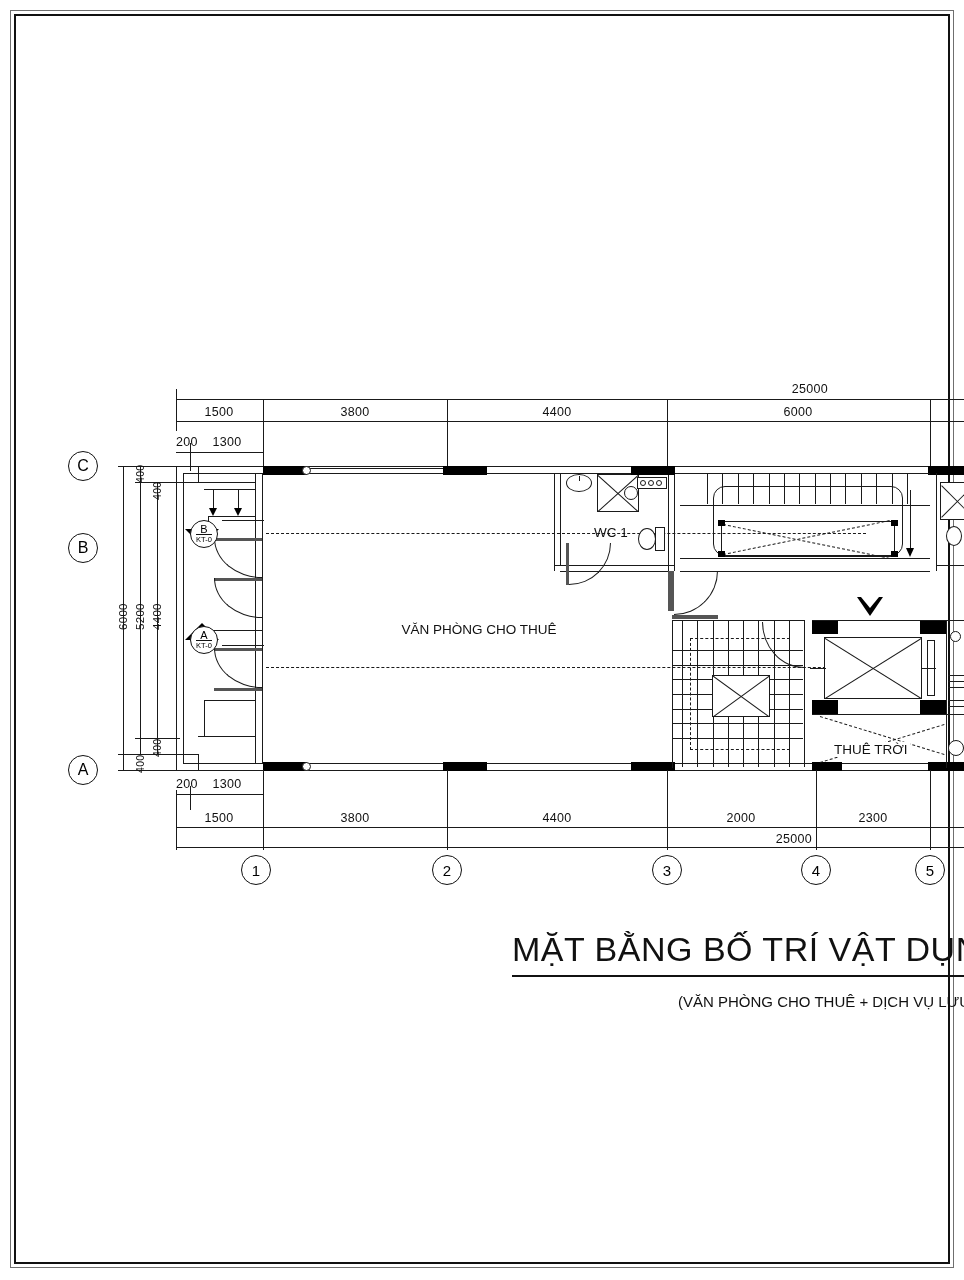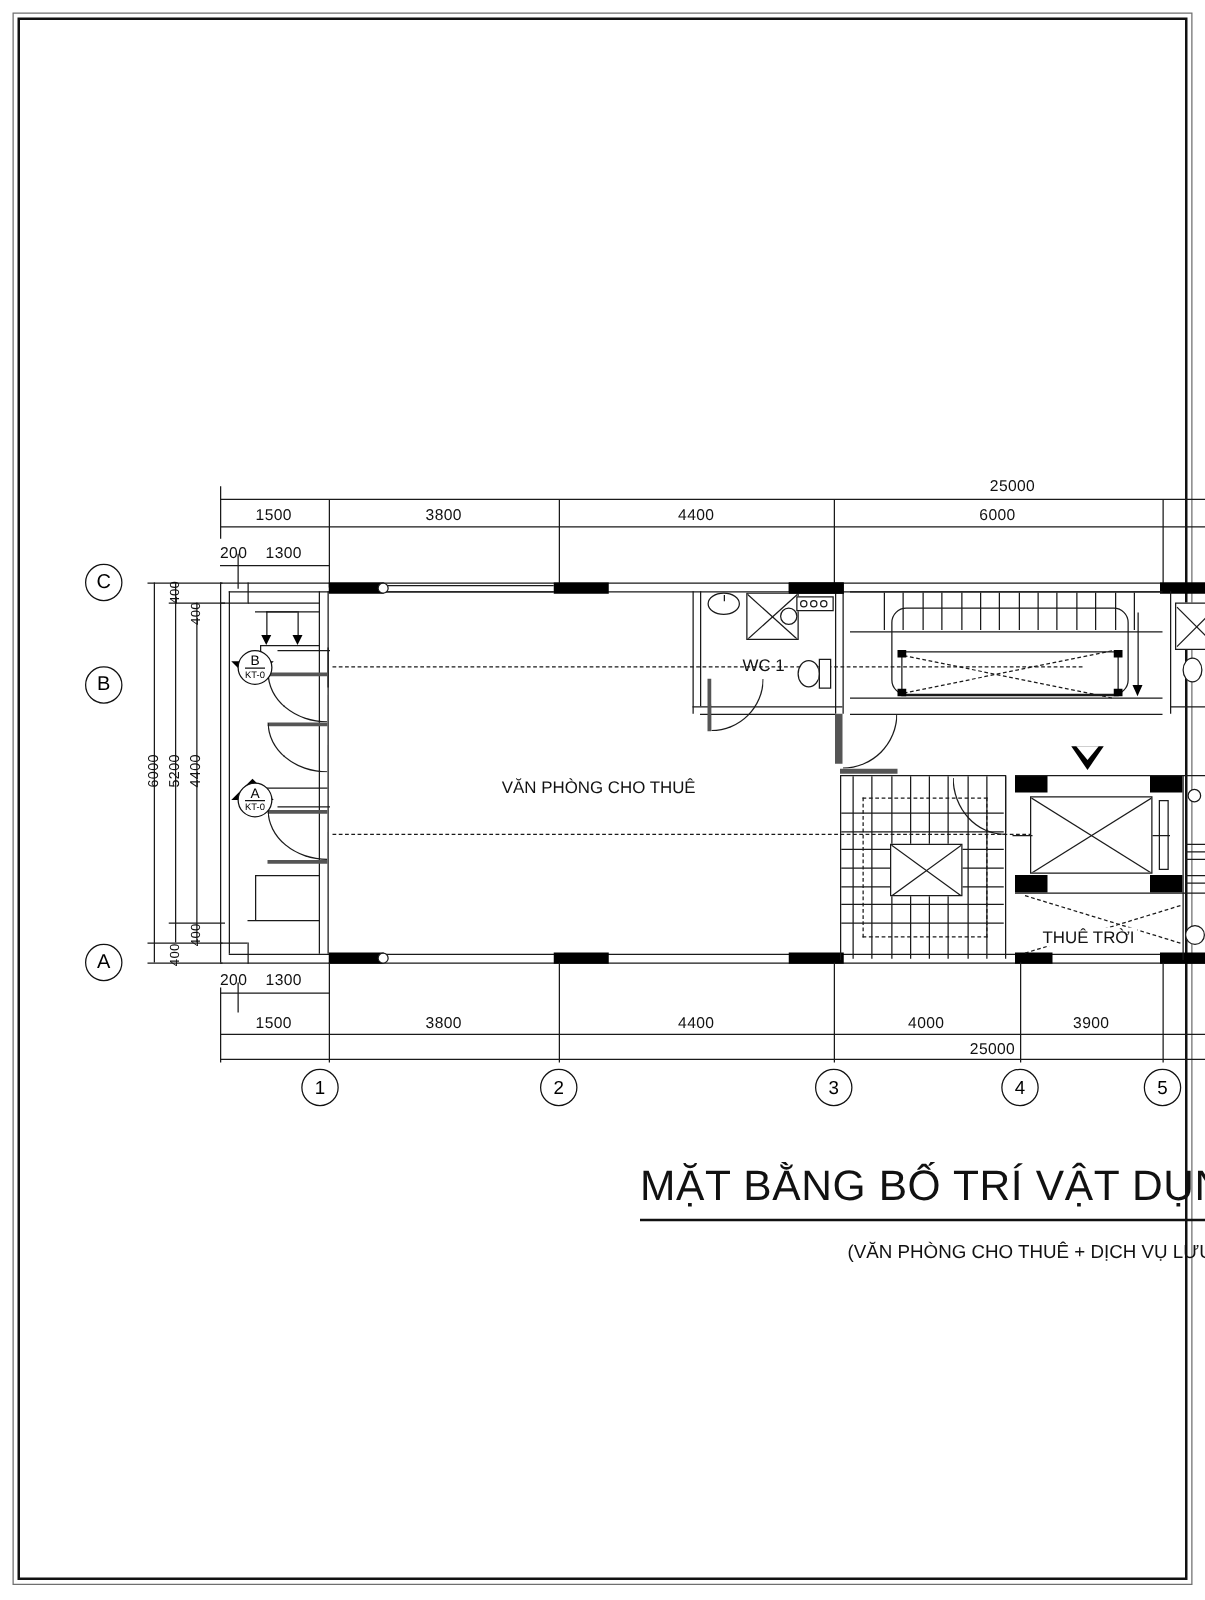--- a/index.html
+++ b/index.html
@@ -388,7 +388,7 @@
     <div class="dim dim-c" style="left:219px;top:812px;">1500</div>
     <div class="dim dim-c" style="left:355px;top:812px;">3800</div>
     <div class="dim dim-c" style="left:557px;top:812px;">4400</div>
-    <div class="dim dim-c" style="left:741px;top:812px;">4000</div>
+    <div class="dim dim-c" style="left:741px;top:812px;">2000</div>
     <div class="dim dim-c" style="left:873px;top:812px;">3900</div>
 
     <div class="ln h" style="left:176px;top:847px;width:788px;"></div>

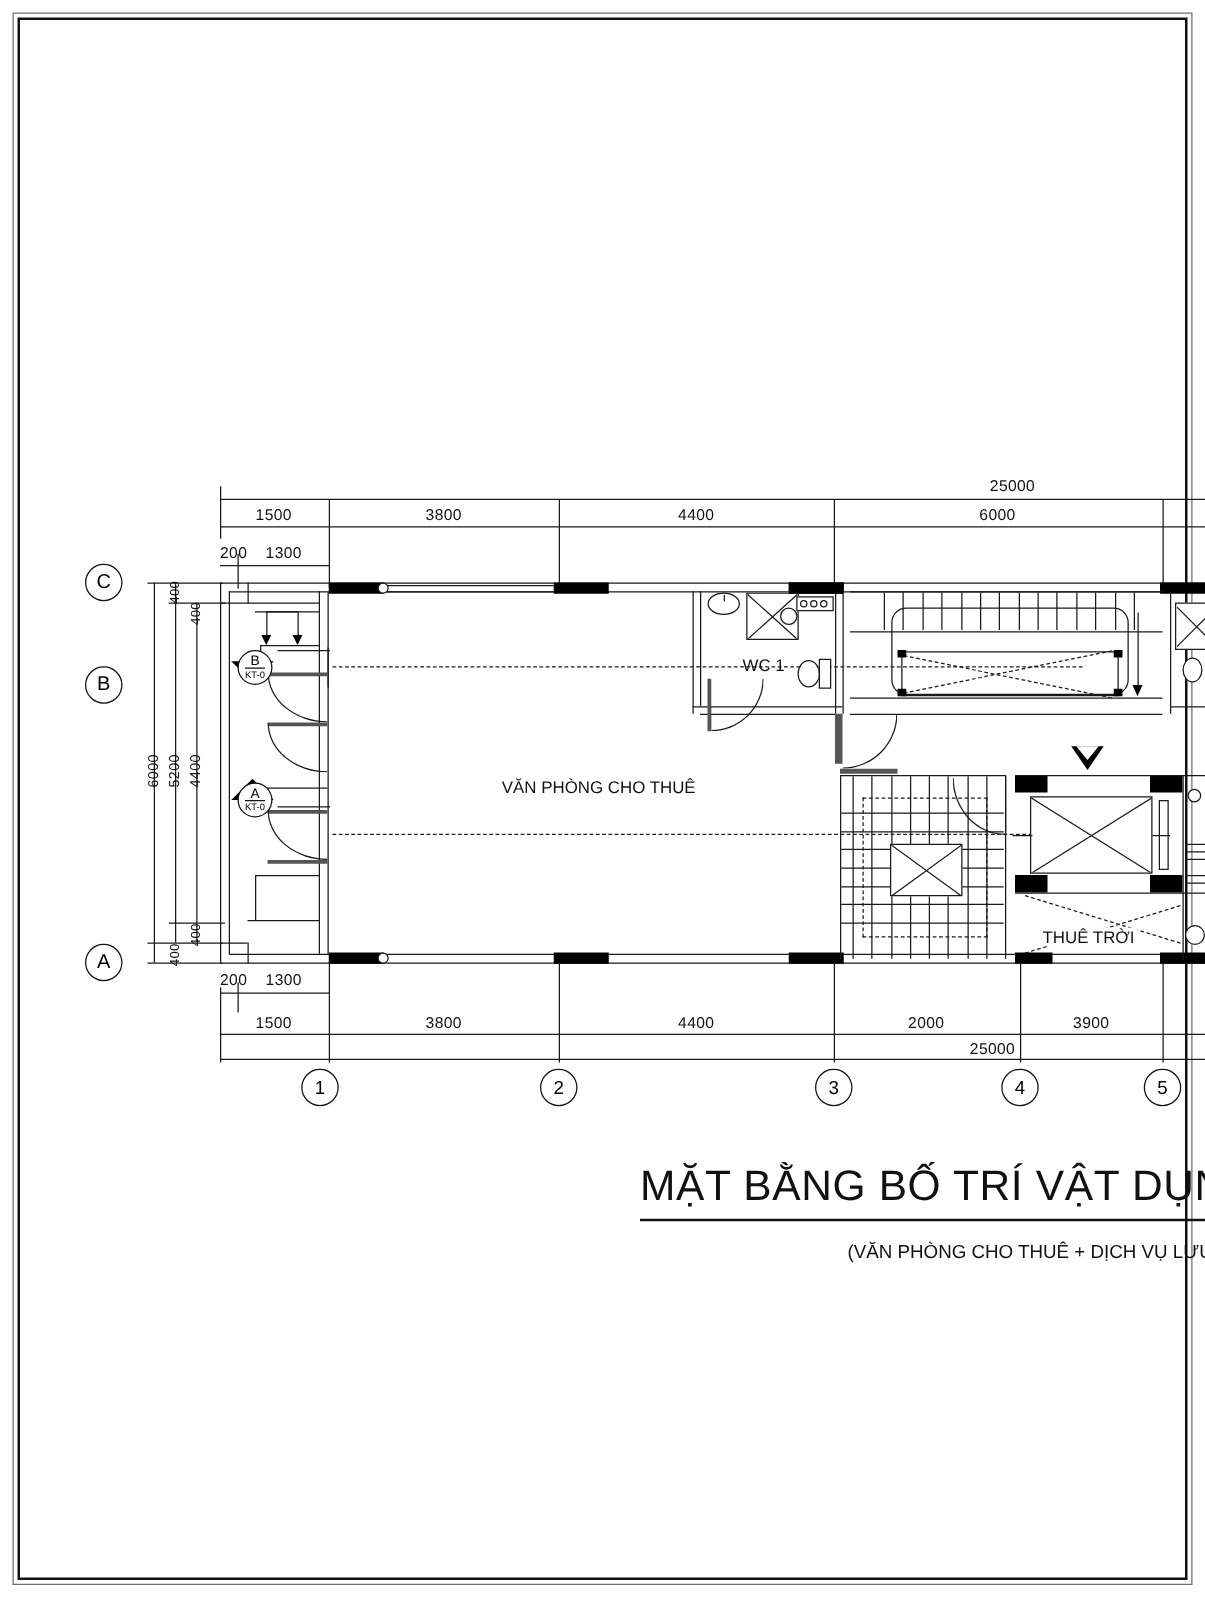--- a/index.html
+++ b/index.html
@@ -389,7 +389,7 @@
     <div class="dim dim-c" style="left:355px;top:812px;">3800</div>
     <div class="dim dim-c" style="left:557px;top:812px;">4400</div>
     <div class="dim dim-c" style="left:741px;top:812px;">2000</div>
-    <div class="dim dim-c" style="left:873px;top:812px;">3900</div>
+    <div class="dim dim-c" style="left:873px;top:812px;">2300</div>
 
     <div class="ln h" style="left:176px;top:847px;width:788px;"></div>
     <div class="dim dim-c" style="left:794px;top:833px;background:#fff;padding:0 3px;">25000</div>

